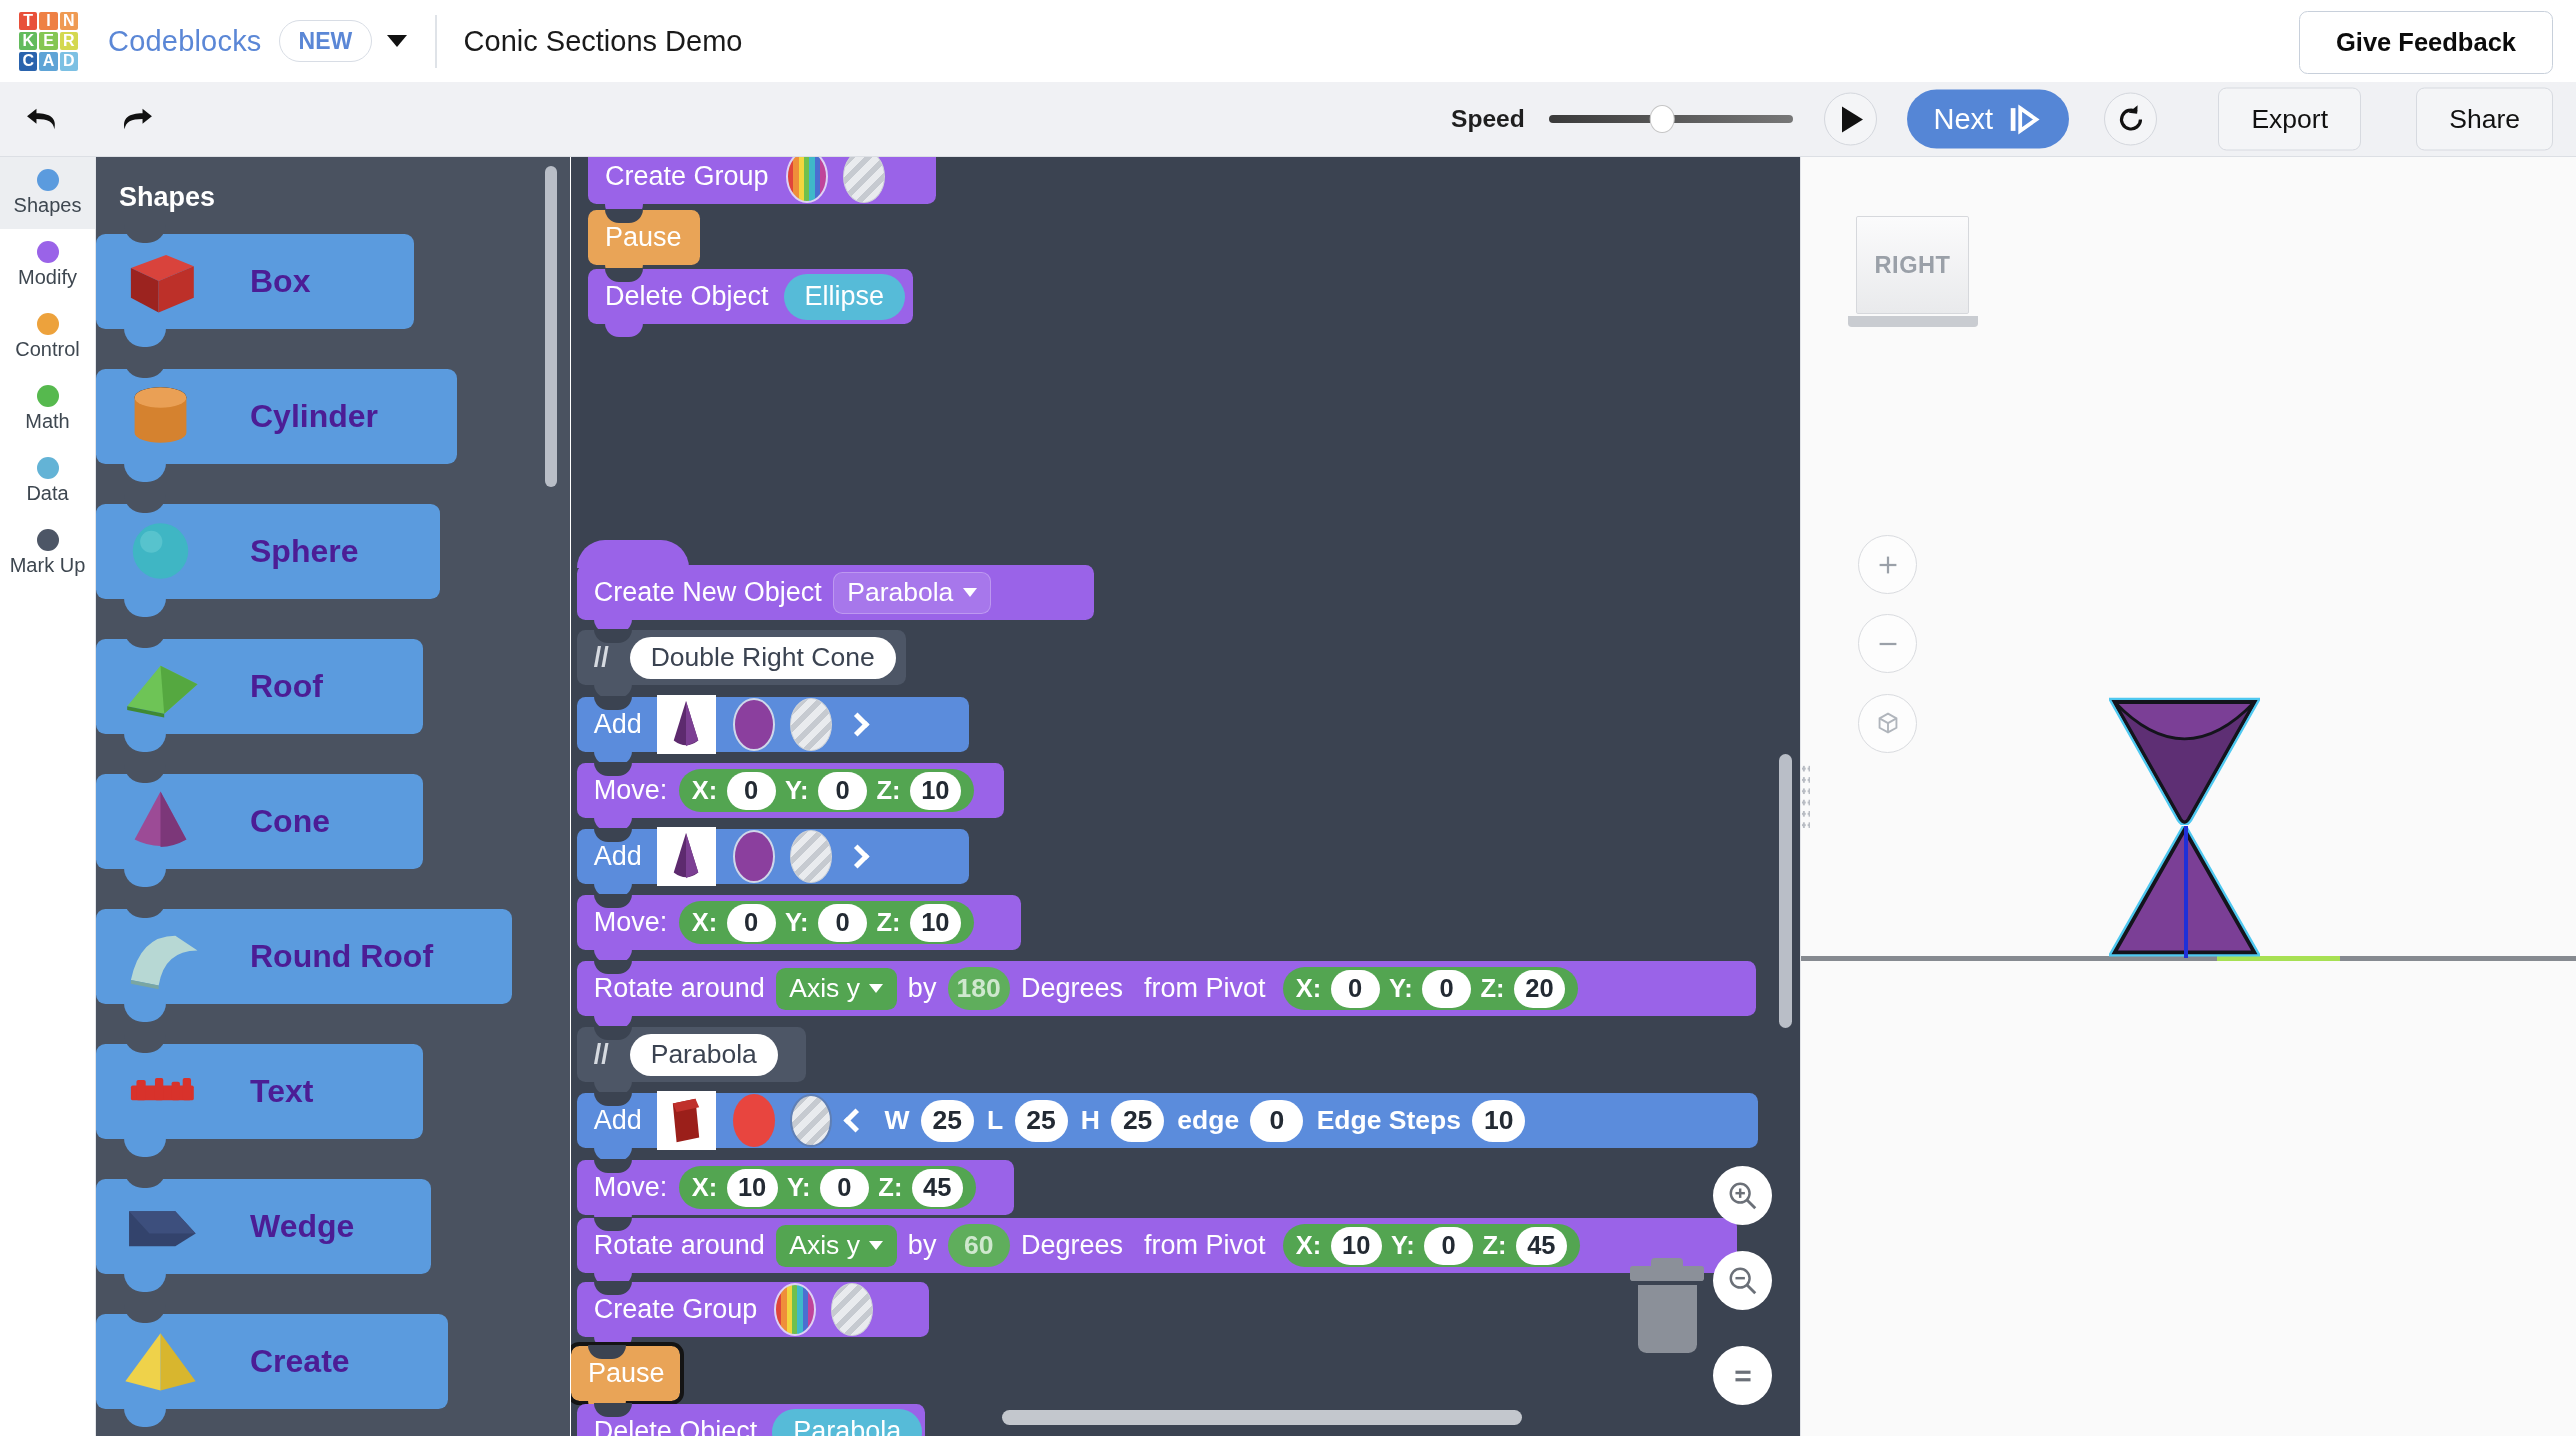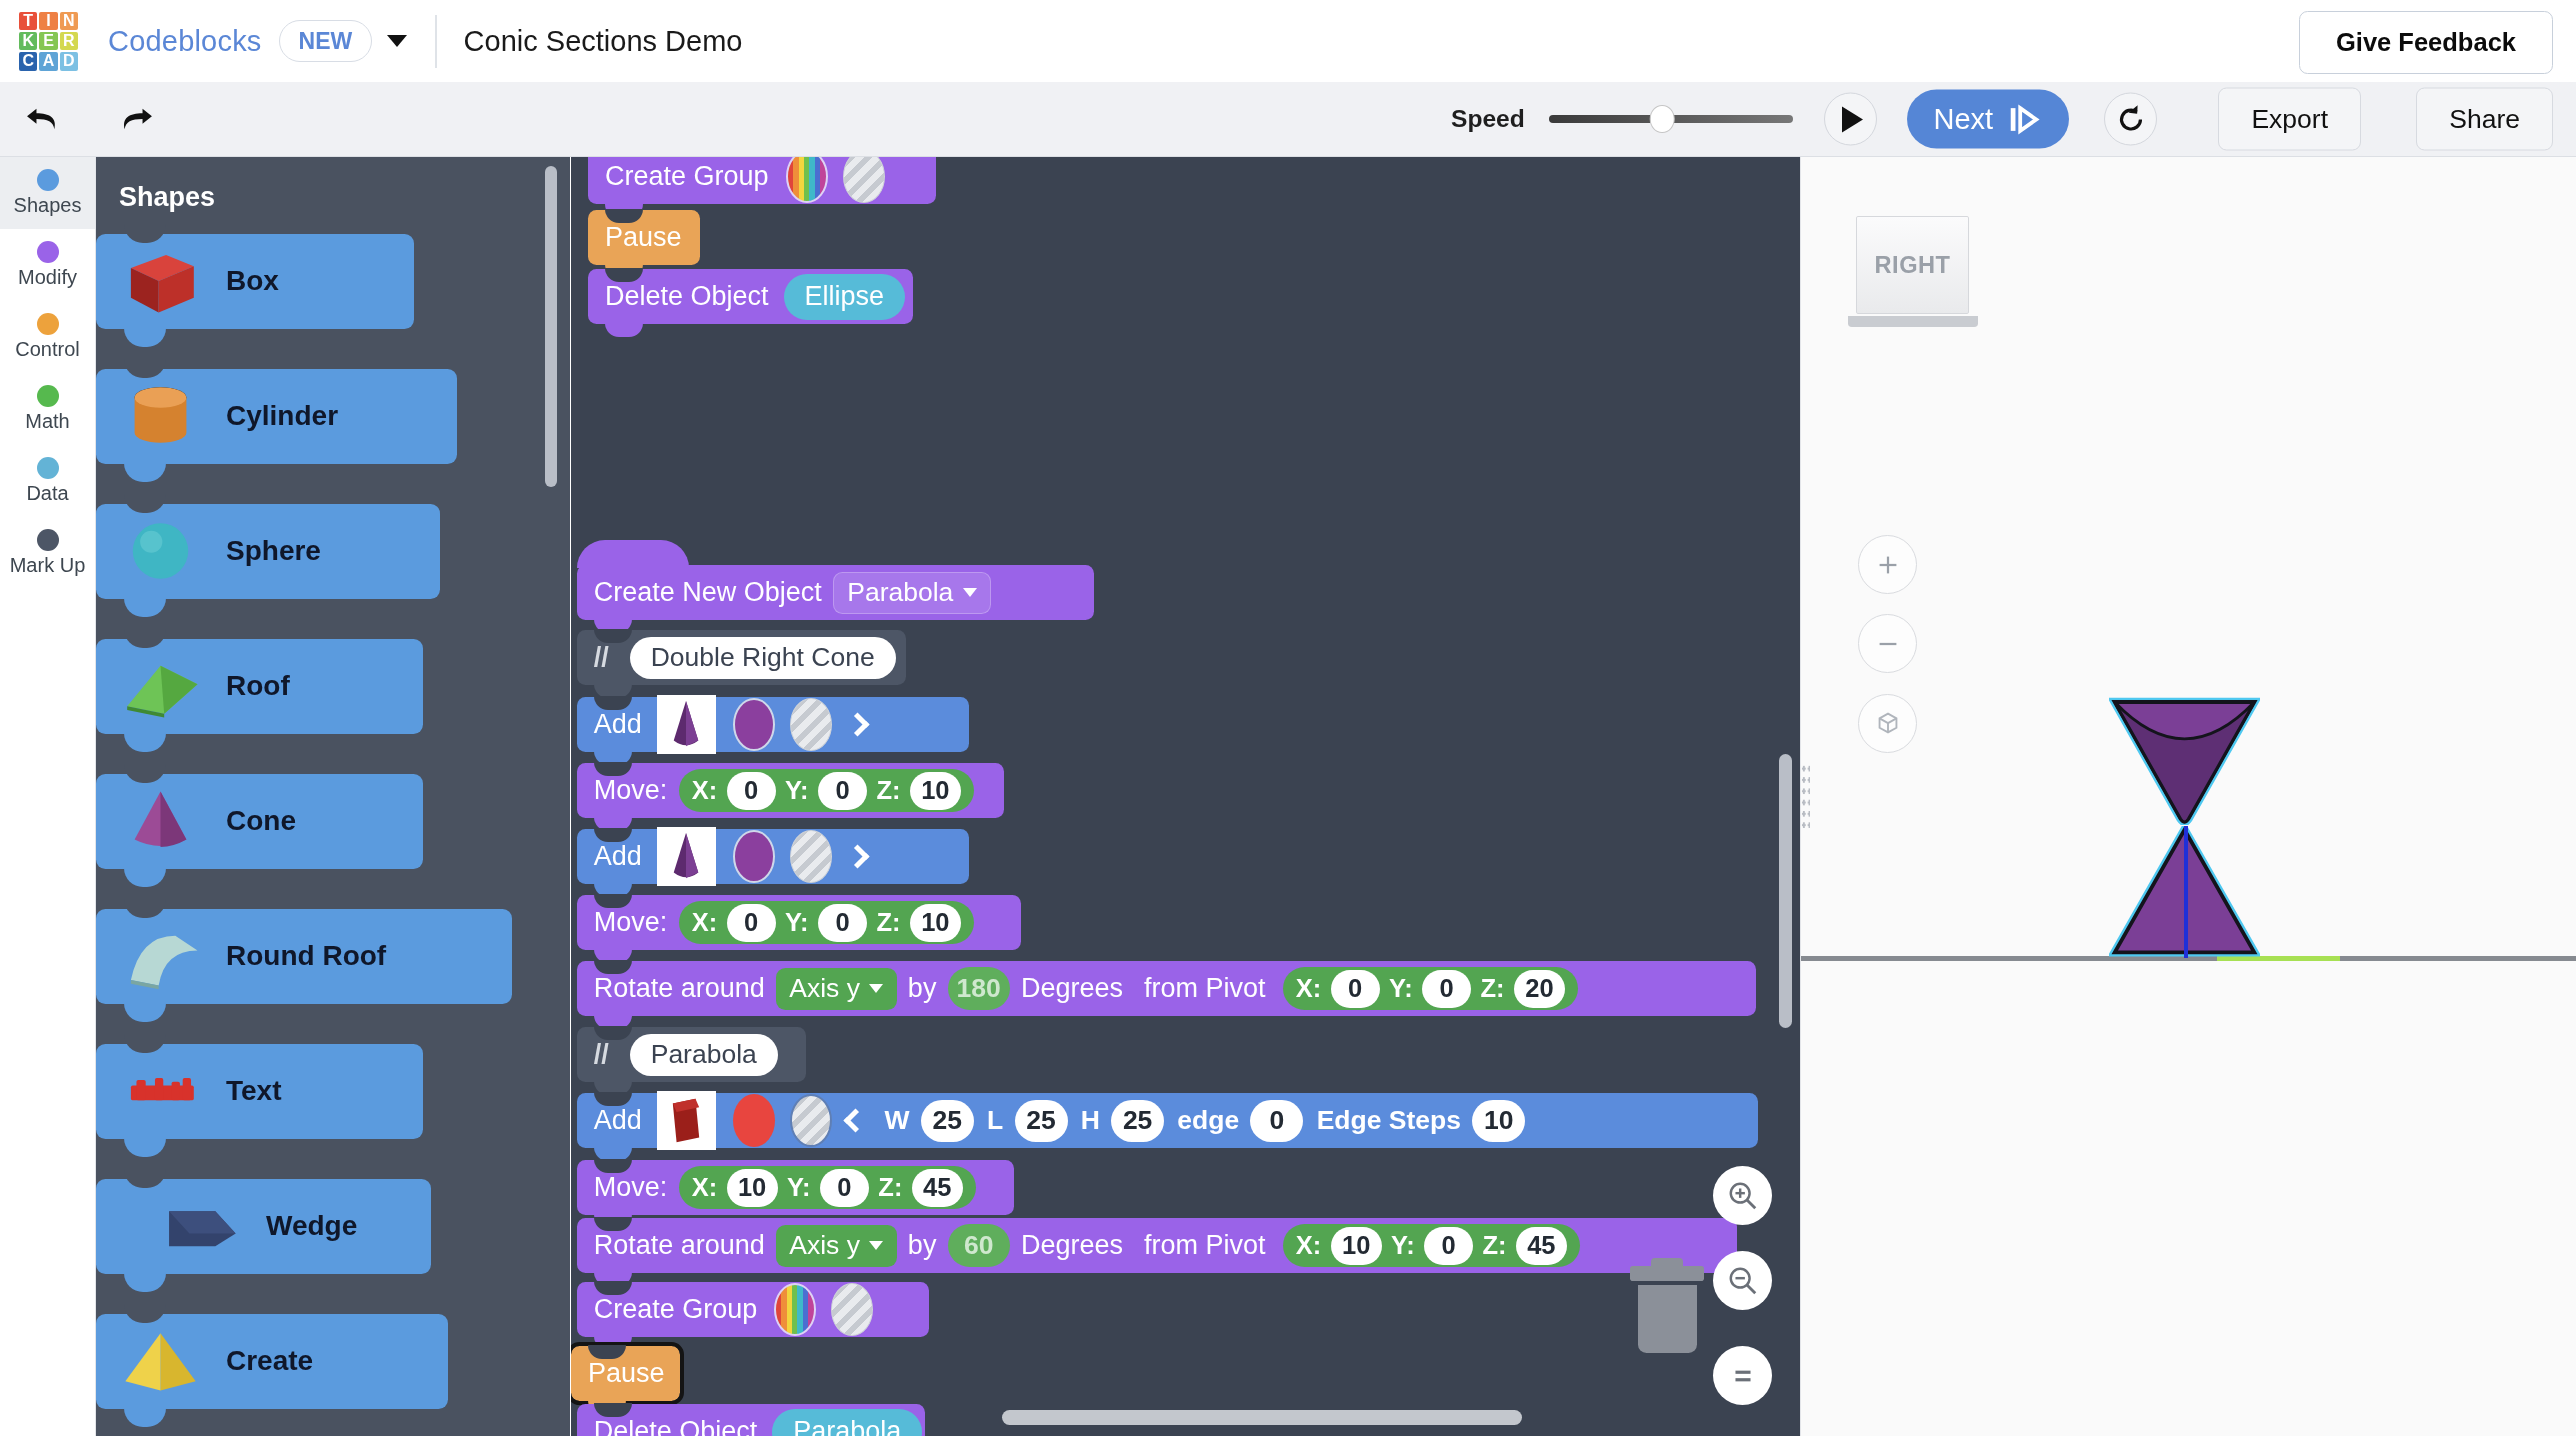--- a/index.html
+++ b/index.html
@@ -135,7 +135,7 @@
     width: 42px; height: 19px; background: #5b9bde; border-radius: 0 0 21px 21px;
   }
   .shape-thumb { width: 91px; height: 74px; margin-left: 21px; flex: none; position: relative; }
-  .shape-name { color: #0f172a; font-size: 28px; font-weight: bold; margin-left: 18px; }
+  .shape-name { color: #4c1d95; font-size: 32px; font-weight: bold; margin-left: 42px; }
   .panel-scroll {
     position: absolute; right: 13.2px; top: 9.4px; width: 12.3px; height: 321px;
     background: #b9bec7; border-radius: 6.6px;

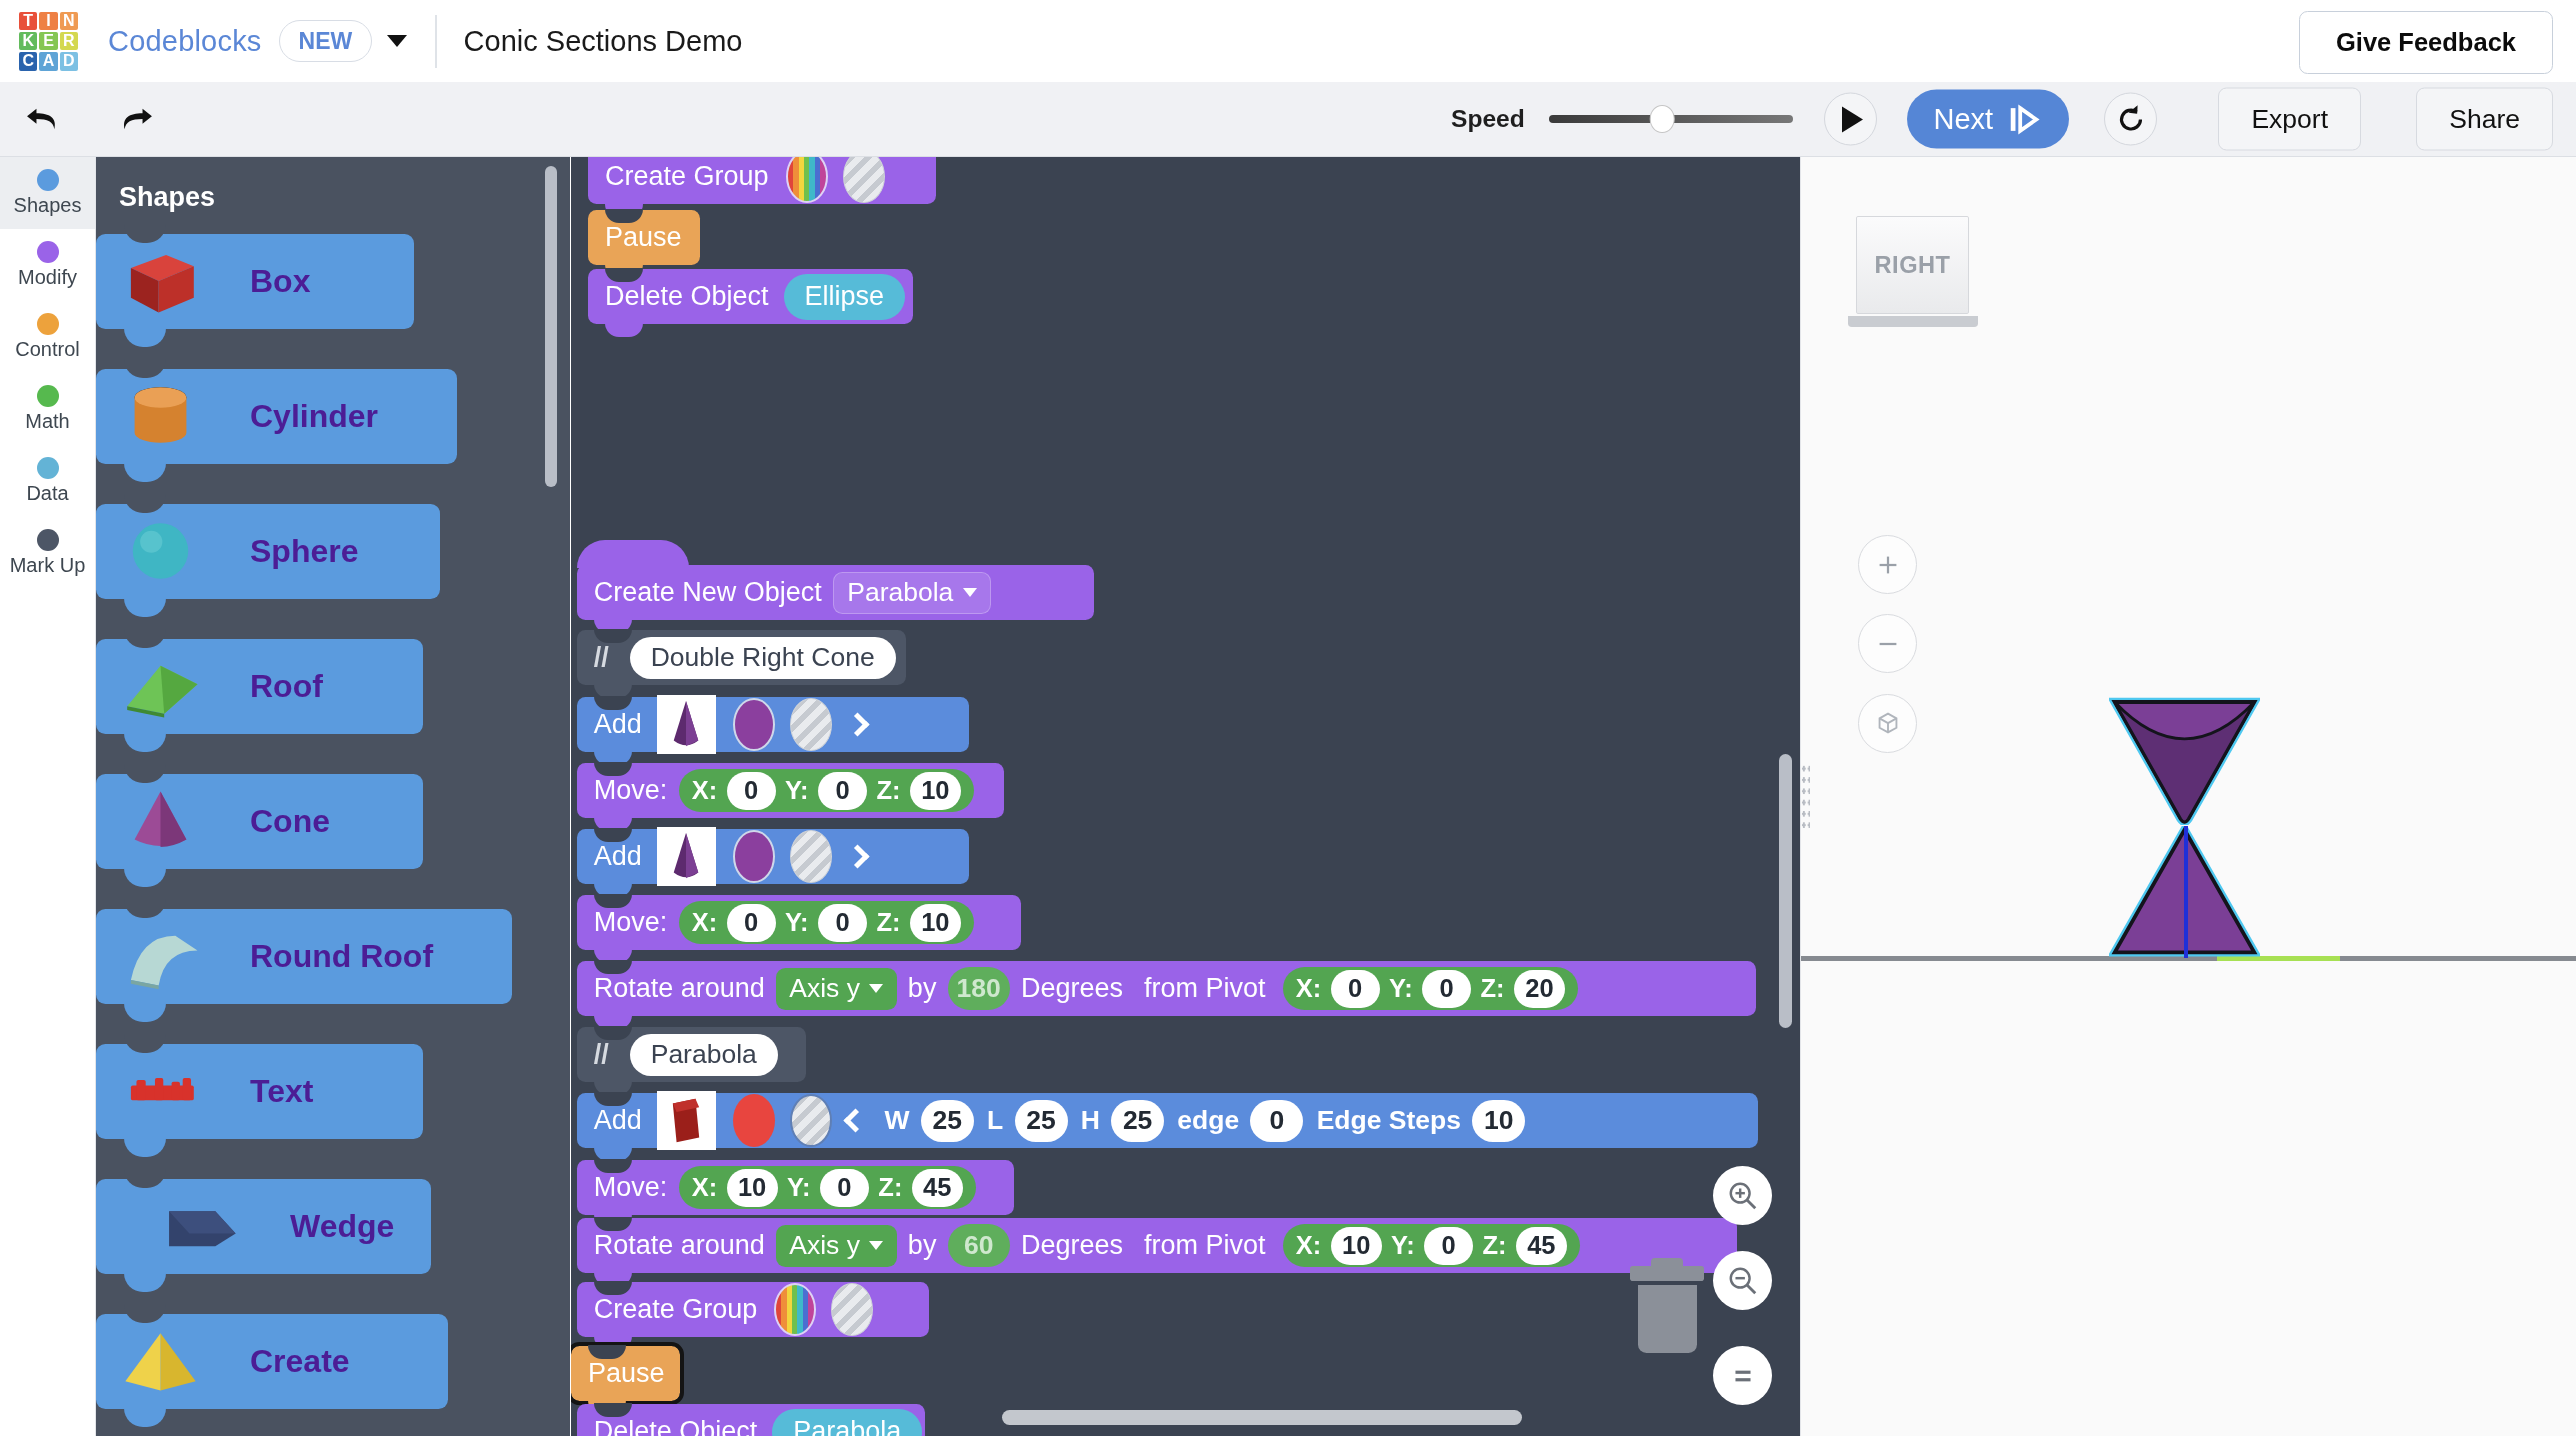--- a/index.html
+++ b/index.html
@@ -455,7 +455,7 @@
           </svg></div>
         <div class="shape-name">Text</div>
       </div>
-      <div class="shape-block" style="width: 335px; padding-left: 40px;">
+      <div class="shape-block" style="width: 335px;">
         <div class="shape-thumb"><svg width="87" height="74" viewBox="0 0 92 80">
             <path d="M12 24 L62 24 L84 48 L62 62 L12 62 Z" fill="#33436c"></path>
             <path d="M12 24 L62 24 L84 48 L34 48 Z" fill="#3d4f7d"></path>

